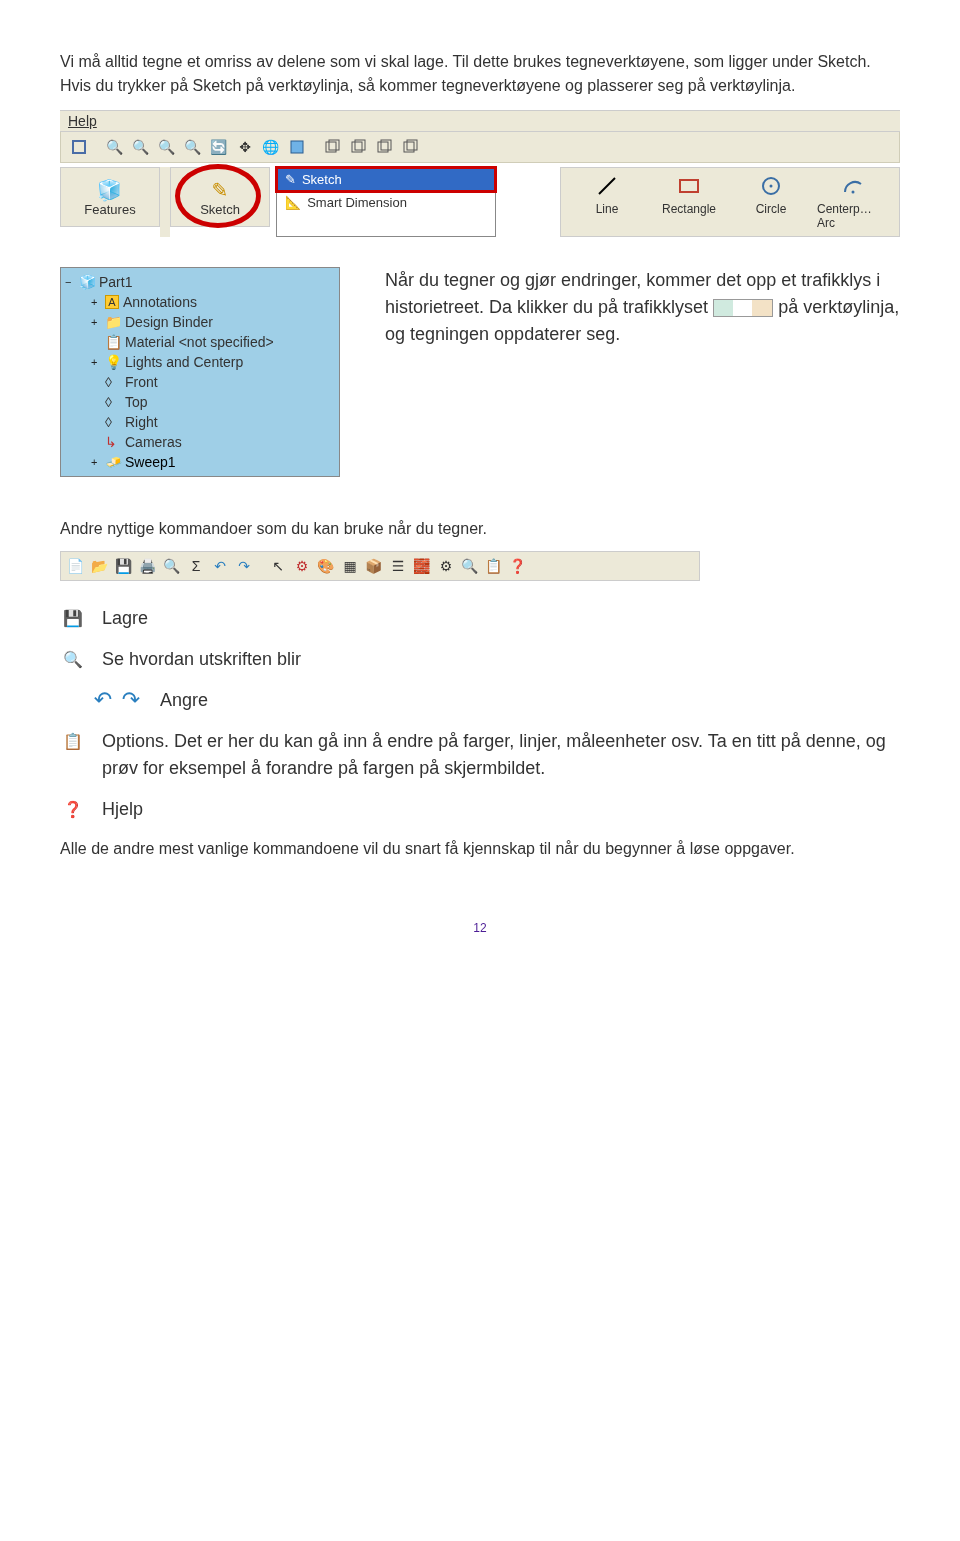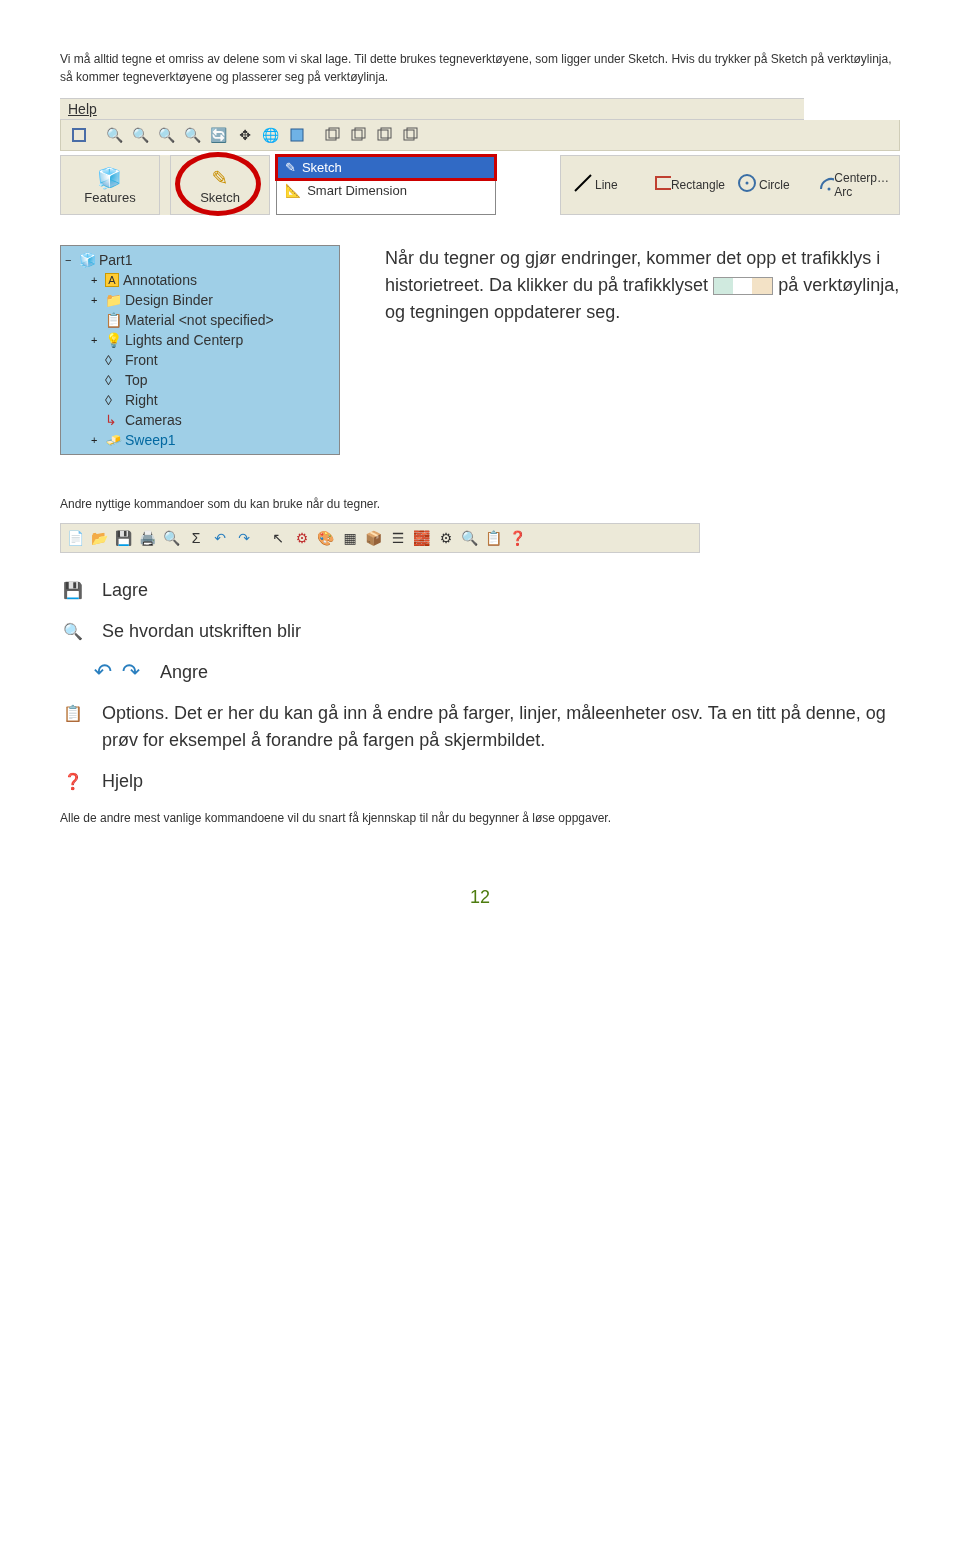--- a/index.html
+++ b/index.html
@@ -19,7 +19,7 @@
     font-weight: normal;
     margin: 0 0 6px 0;
   }
-  p.intro { font-size: 12px; line-height: 1.5; margin: 0 0 10px; }
+  p.intro { font-size: 16px; line-height: 1.5; margin: 0 0 10px; }
   .menu-bar {
     background: #ece9d8;
     padding: 2px 8px;

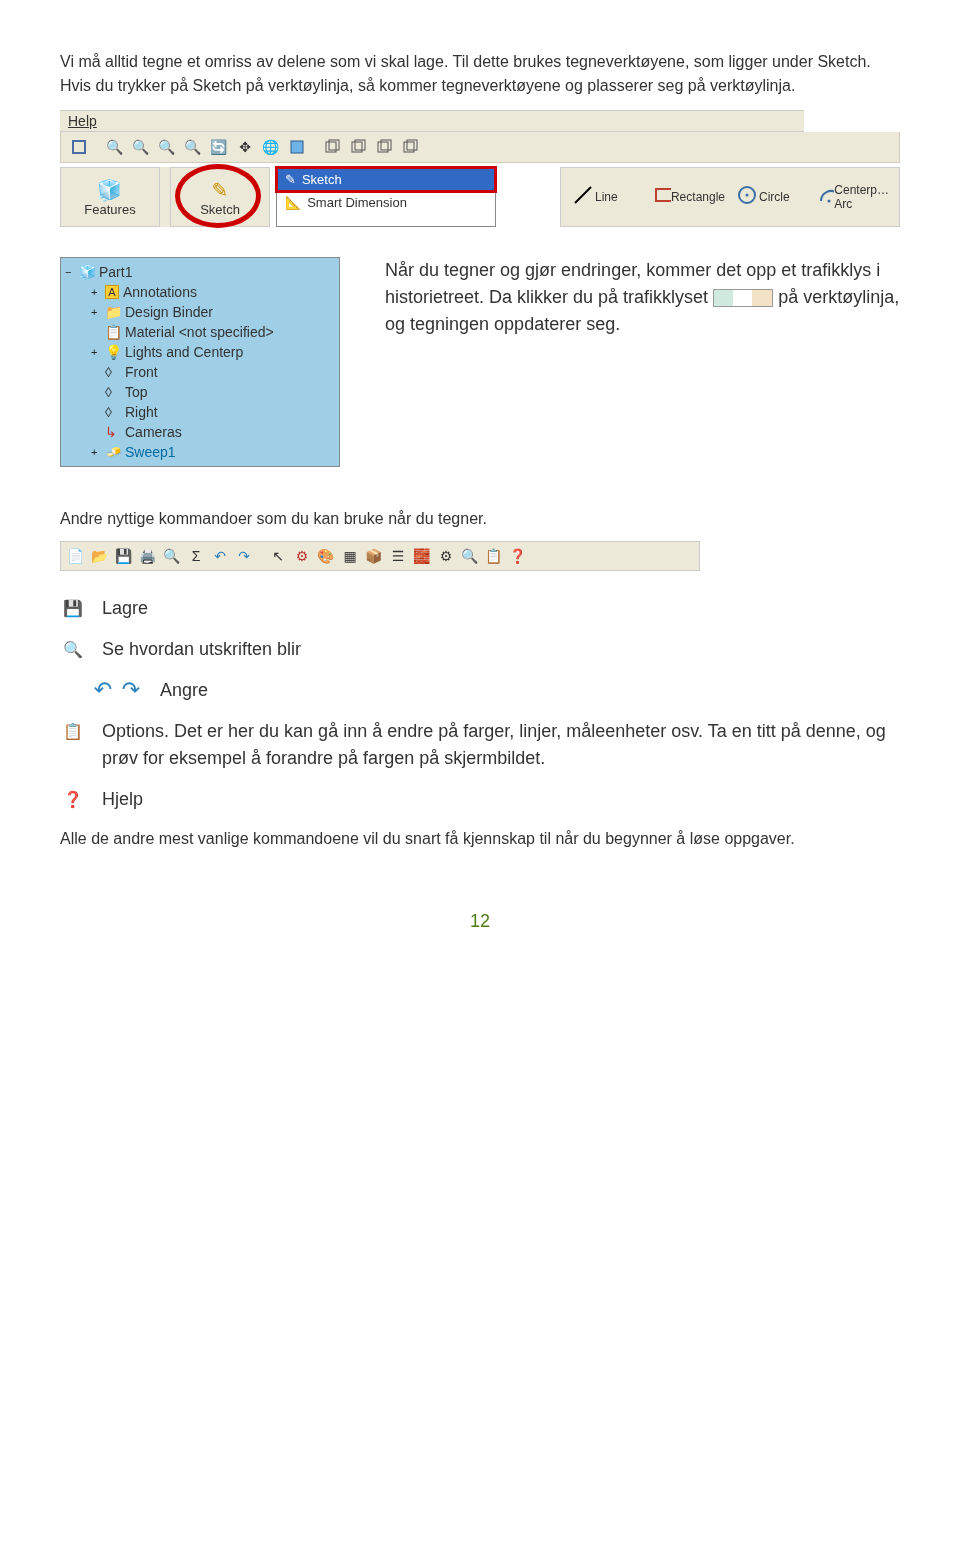--- a/index.html
+++ b/index.html
@@ -24,7 +24,7 @@
     background: #ece9d8;
     padding: 2px 8px;
     font-size: 14px;
-    width: 744px;
+    width: 840px;
     border: 1px solid #ccc;
     border-left: none;
     border-right: none;

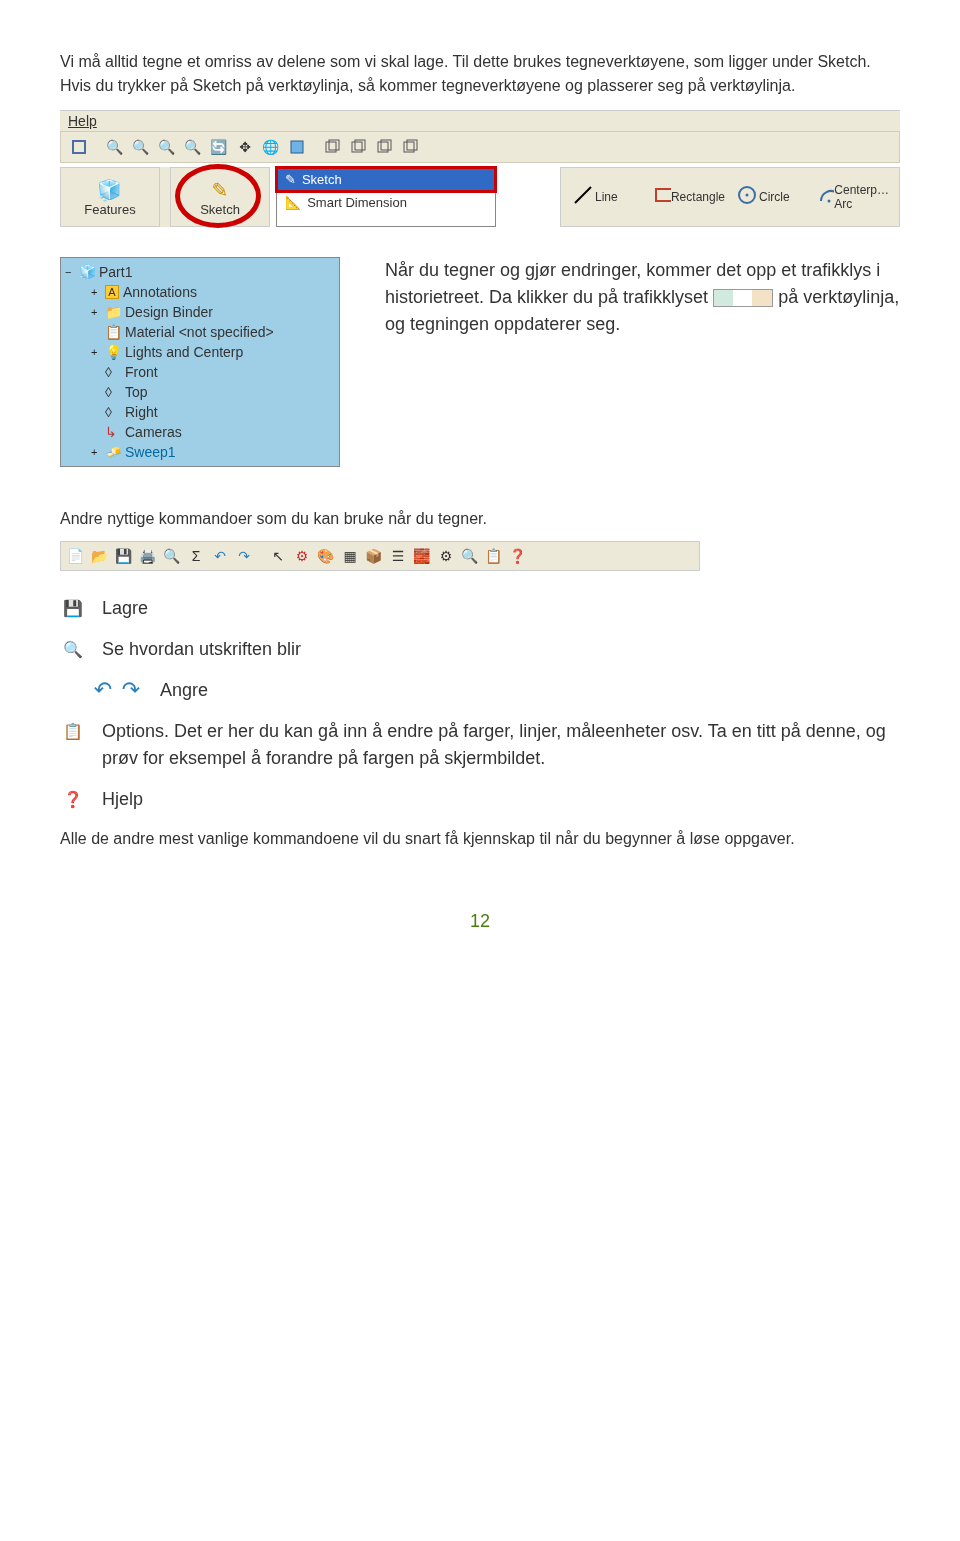--- a/index.html
+++ b/index.html
@@ -105,7 +105,7 @@
   .sk-tool {
     width: 72px;
     display: flex;
-    flex-direction: row;
+    flex-direction: column;
     align-items: center;
     font-size: 12px;
     cursor: pointer;

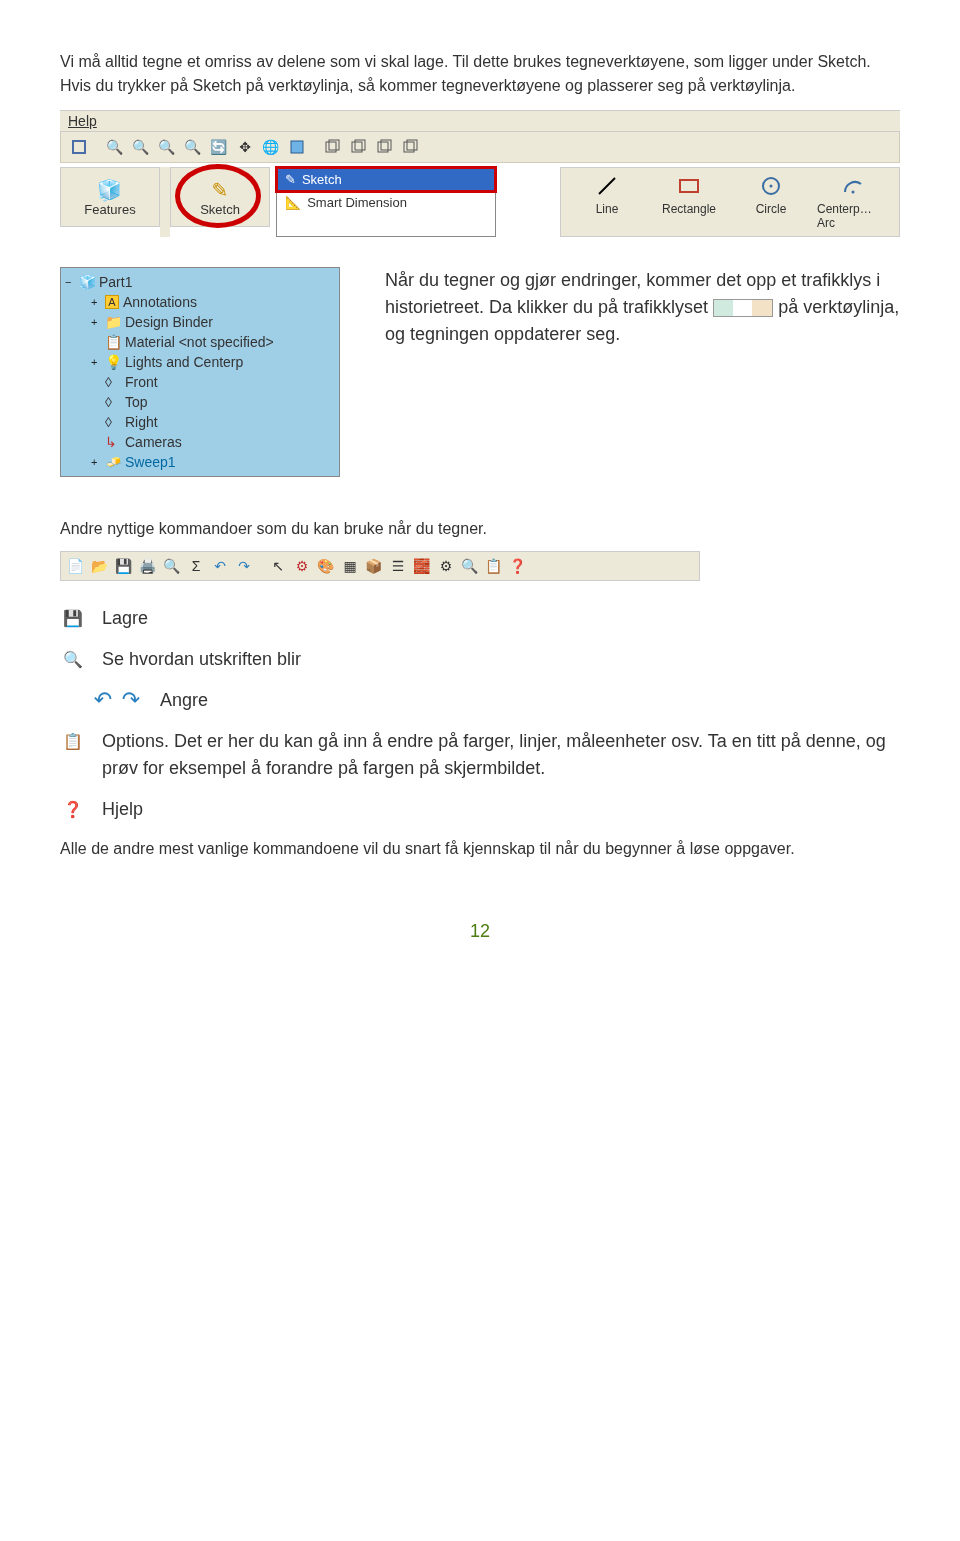--- a/index.html
+++ b/index.html
@@ -326,7 +326,7 @@
       <div class="tree-item child">
           <span class="expander">+</span>
           <span class="t-ico" style="color:#3a7a3a;">🧈</span>
-          <span style="color:#0369a1;">Sweep1</span>
+          <span style="color:#000000;">Sweep1</span>
         </div>
     </div>
     <div class="midtext">

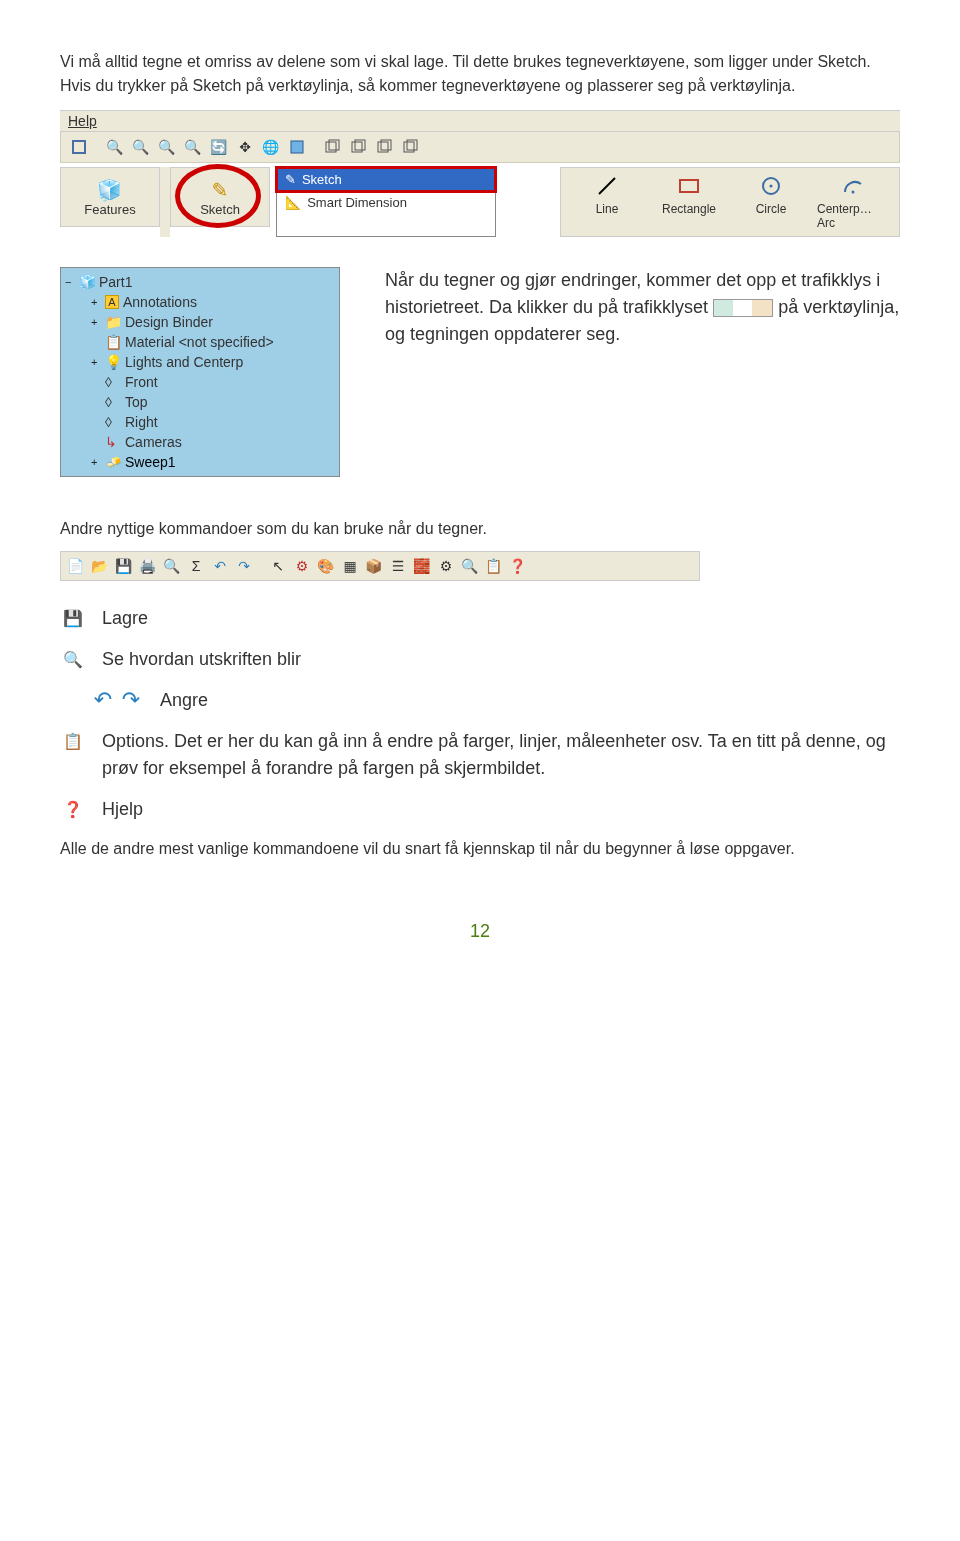--- a/index.html
+++ b/index.html
@@ -169,7 +169,7 @@
     display: flex; align-items: center; justify-content: center;
   }
   .action-text { font-size: 18px; line-height: 1.5; flex: 1; }
-  .page-num { text-align: center; font-size: 18px; color: #4d7c0f; margin-top: 60px; }
+  .page-num { text-align: center; font-size: 12px; color: #4c1d95; margin-top: 60px; }
   
 </style>
 </head>

